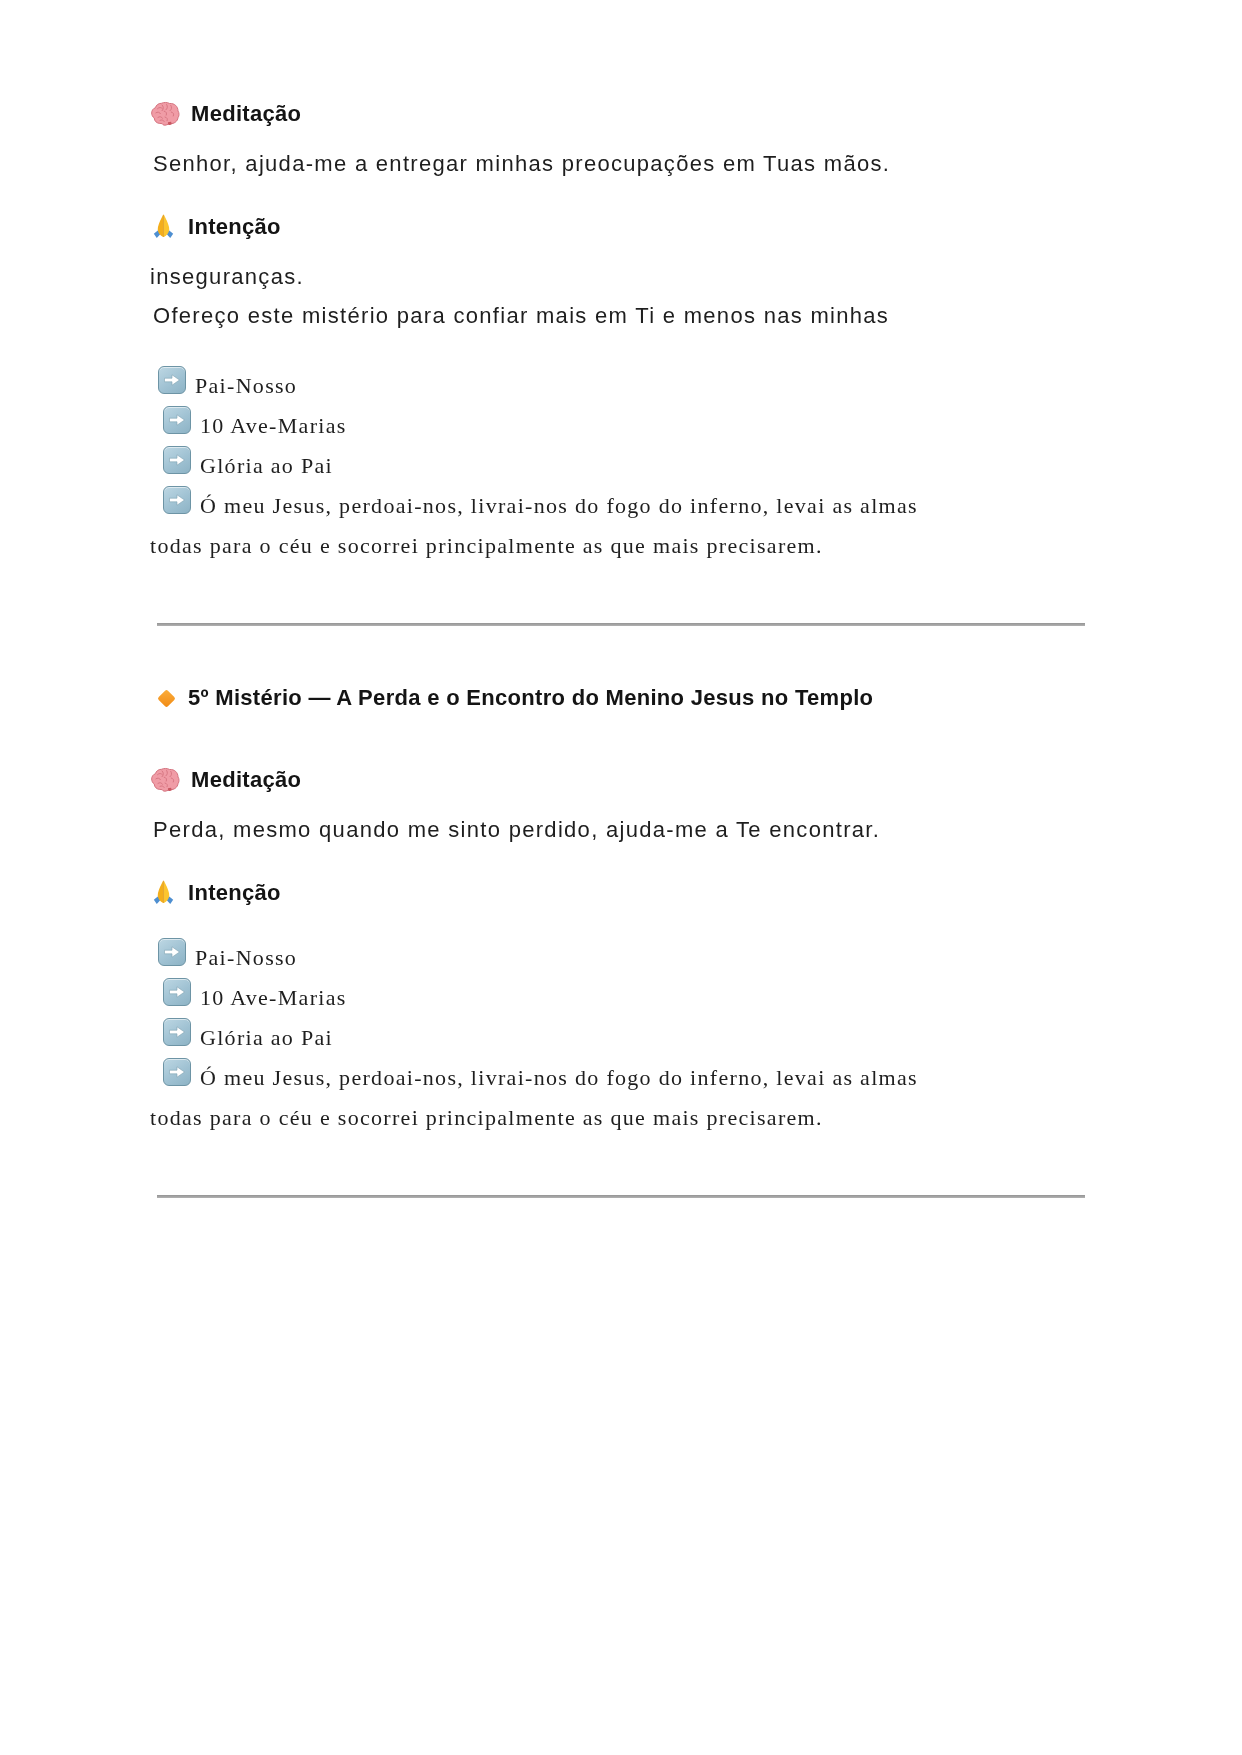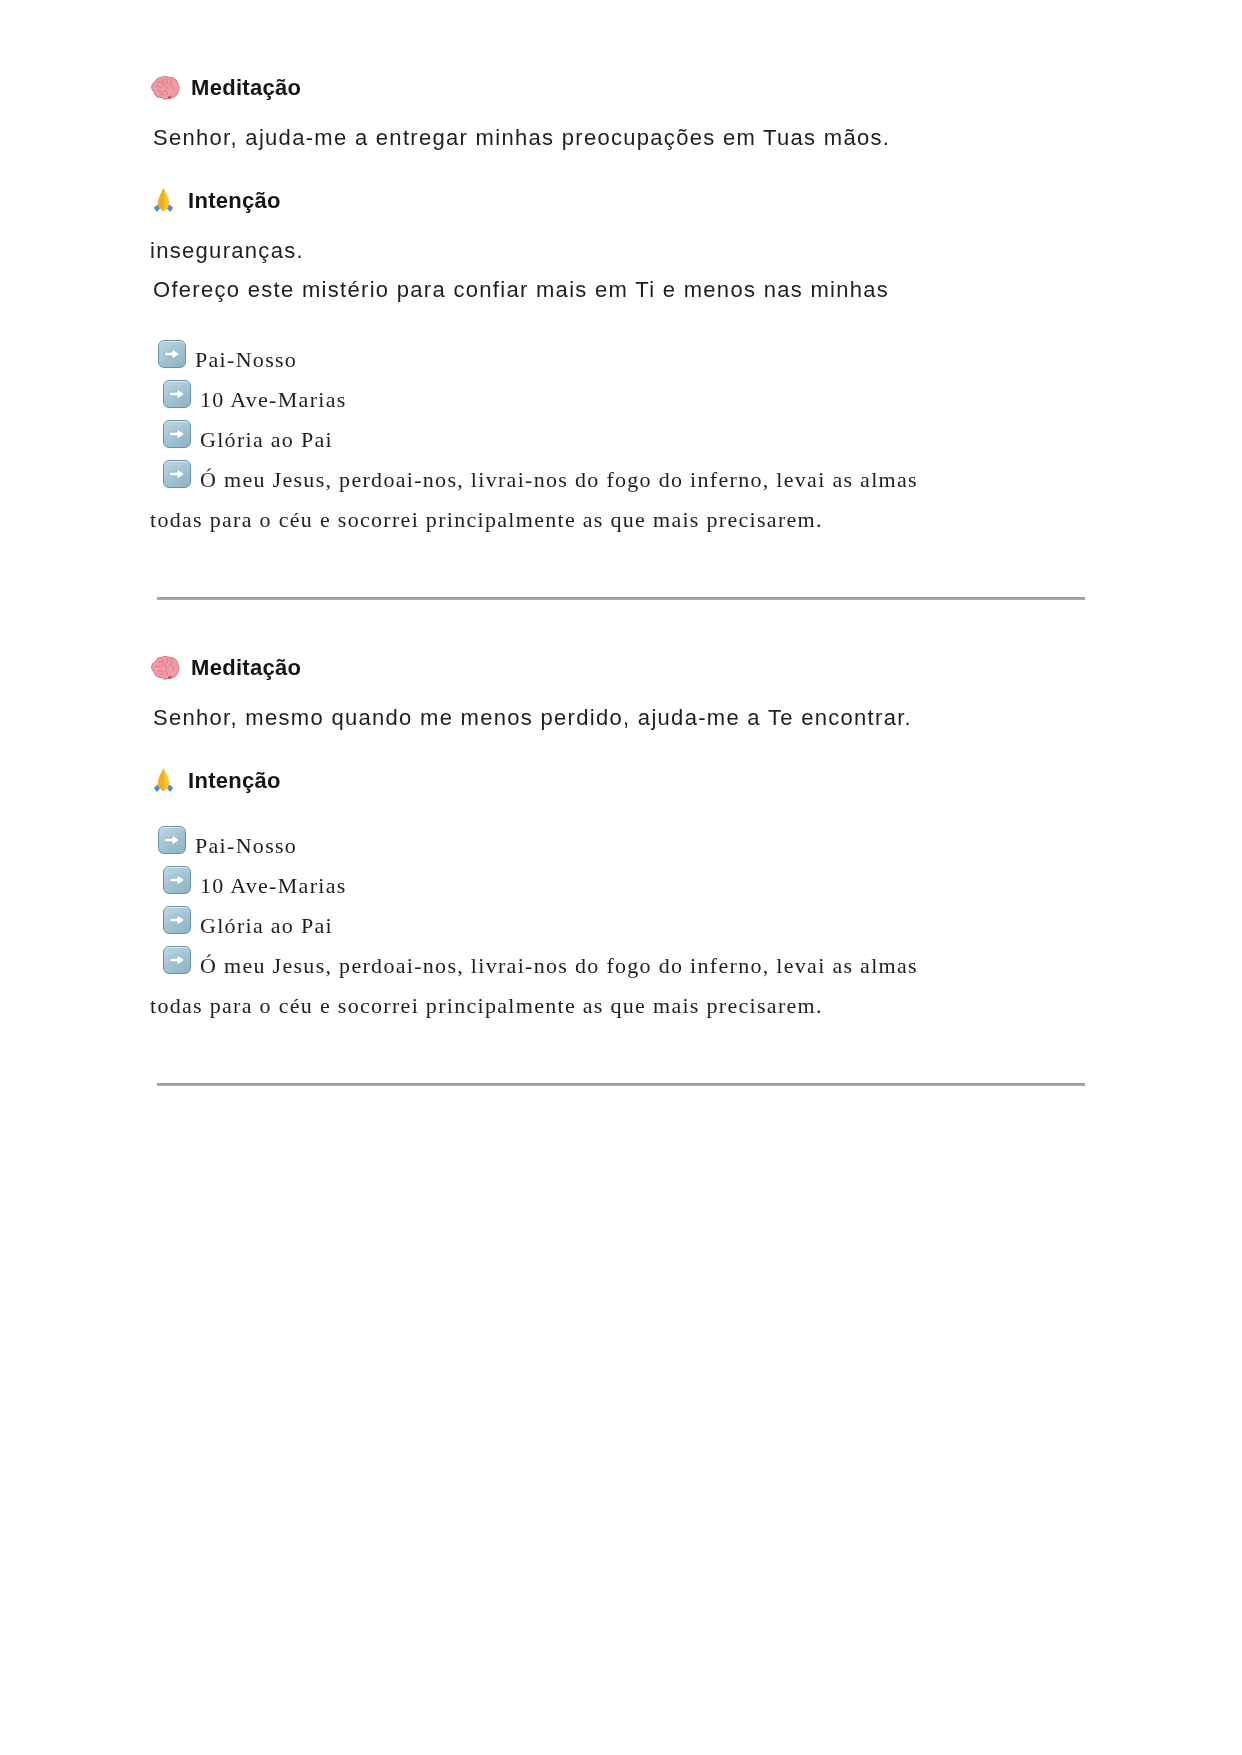--- a/index.html
+++ b/index.html
@@ -8,7 +8,7 @@
     width:1242px; height:1755px;
     box-sizing:border-box;
     background:#ffffff;
-    padding:74px 140px 0 150px;
+    padding:100px 140px 0 150px;
     overflow:hidden;
     font-family:"Liberation Sans", sans-serif;
     font-size:22px;

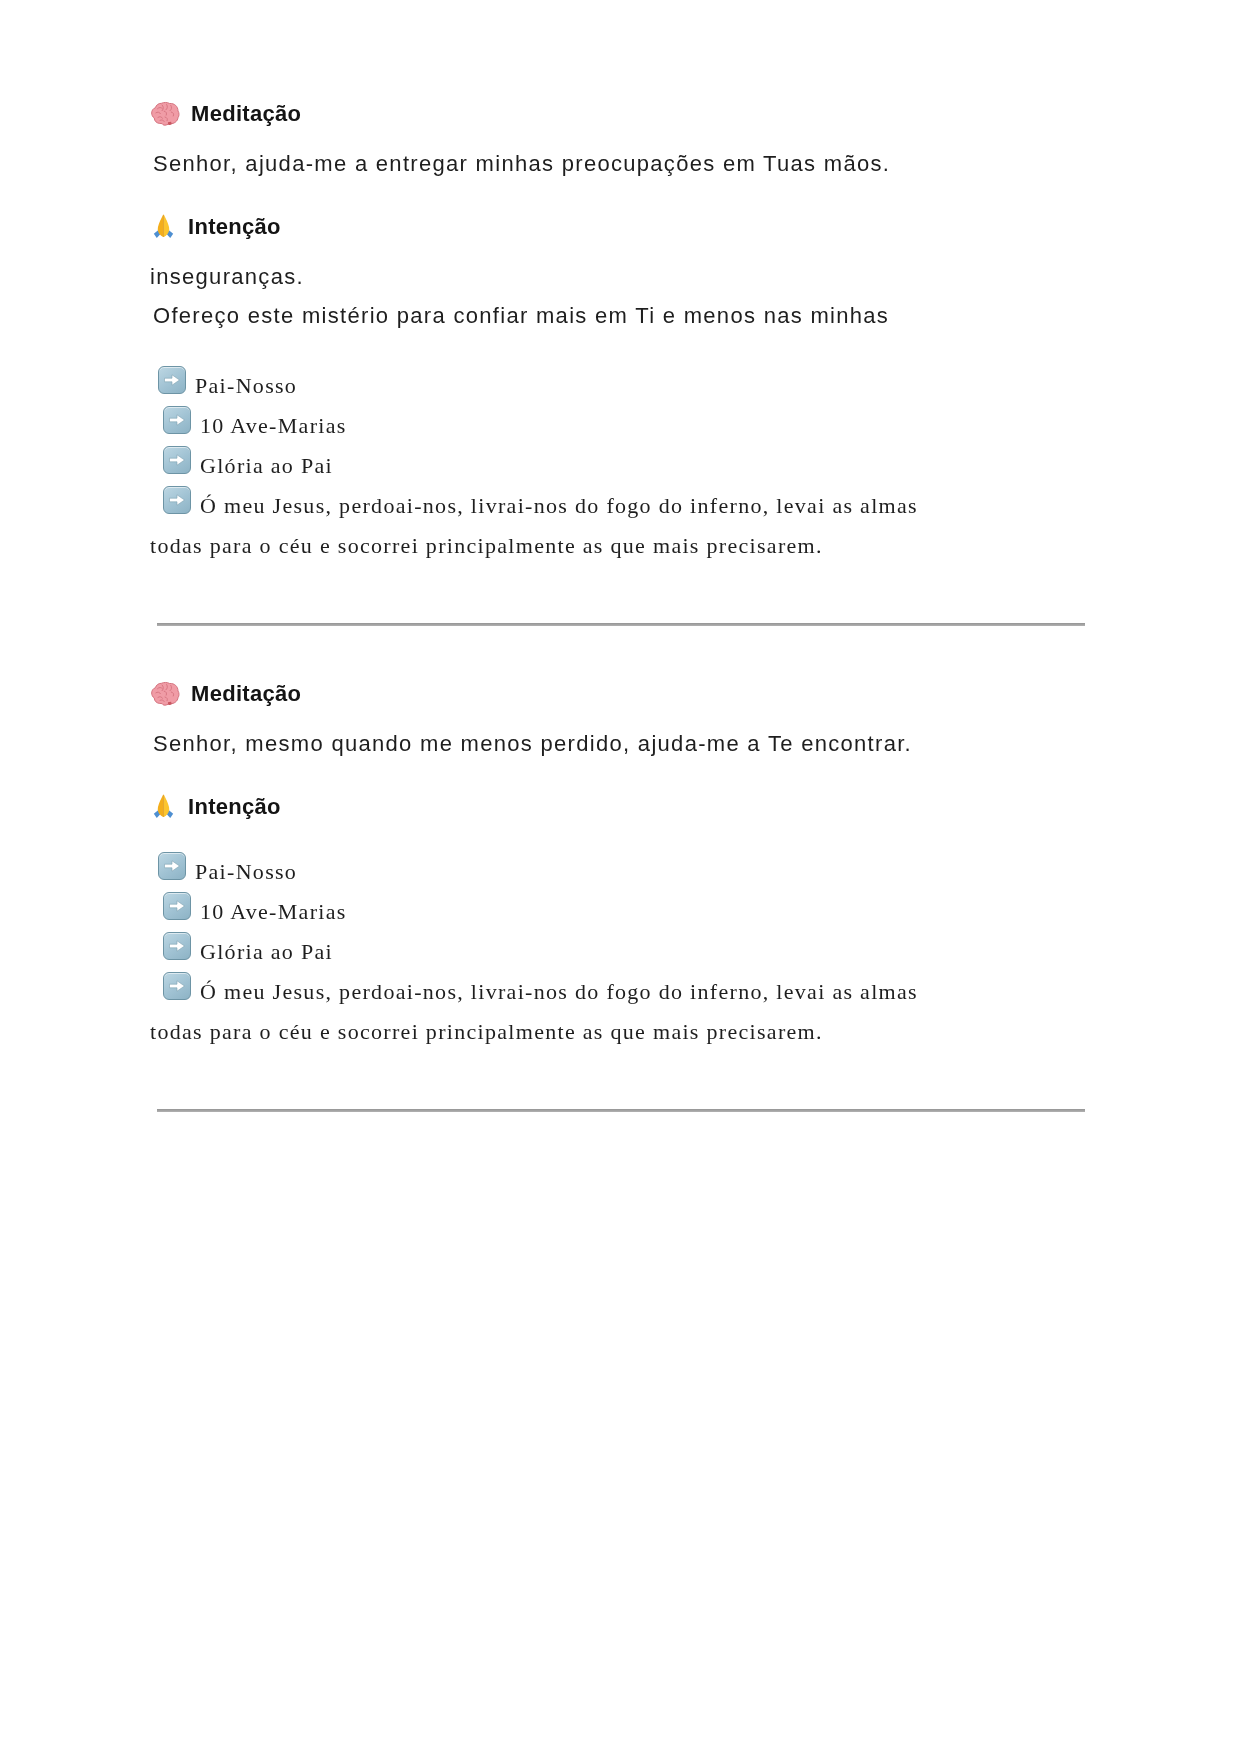--- a/index.html
+++ b/index.html
@@ -137,6 +137,10 @@
 
   <section>
 
+    <div class="h h-mystery">
+      <span class="diamond"></span>
+      <span>5º Mistério — A Perda e o Encontro do Menino Jesus no Templo</span>
+    </div>
 
     <div class="h h-med">
       <span class="emoji">

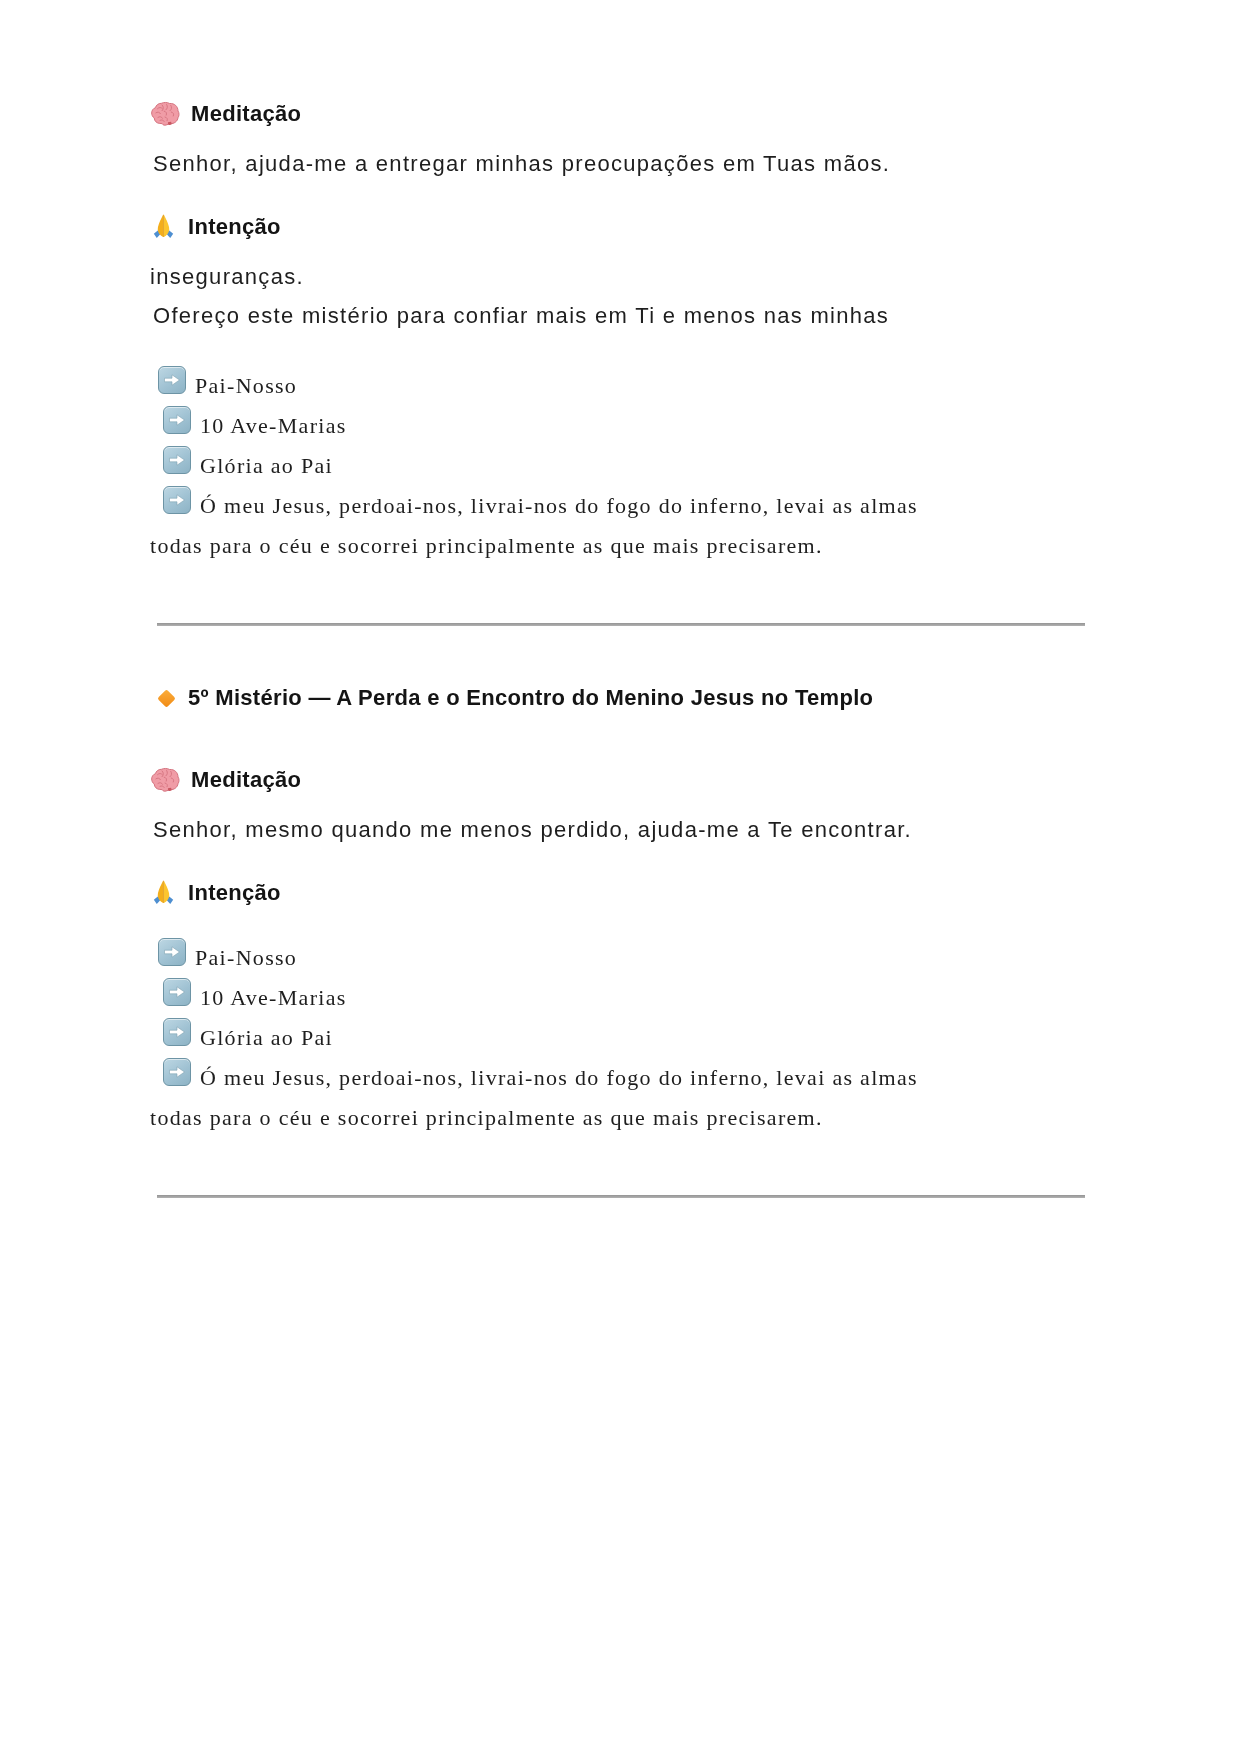--- a/index.html
+++ b/index.html
@@ -153,7 +153,7 @@
       <span>Meditação</span>
     </div>
     <div class="para">
-      <div class="pline first">Senhor, mesmo quando me menos perdido, ajuda-me a Te encontrar.</div>
+      <div class="pline first">Perda, mesmo quando me sinto perdido, ajuda-me a Te encontrar.</div>
     </div>
 
     <div class="h h-int">

